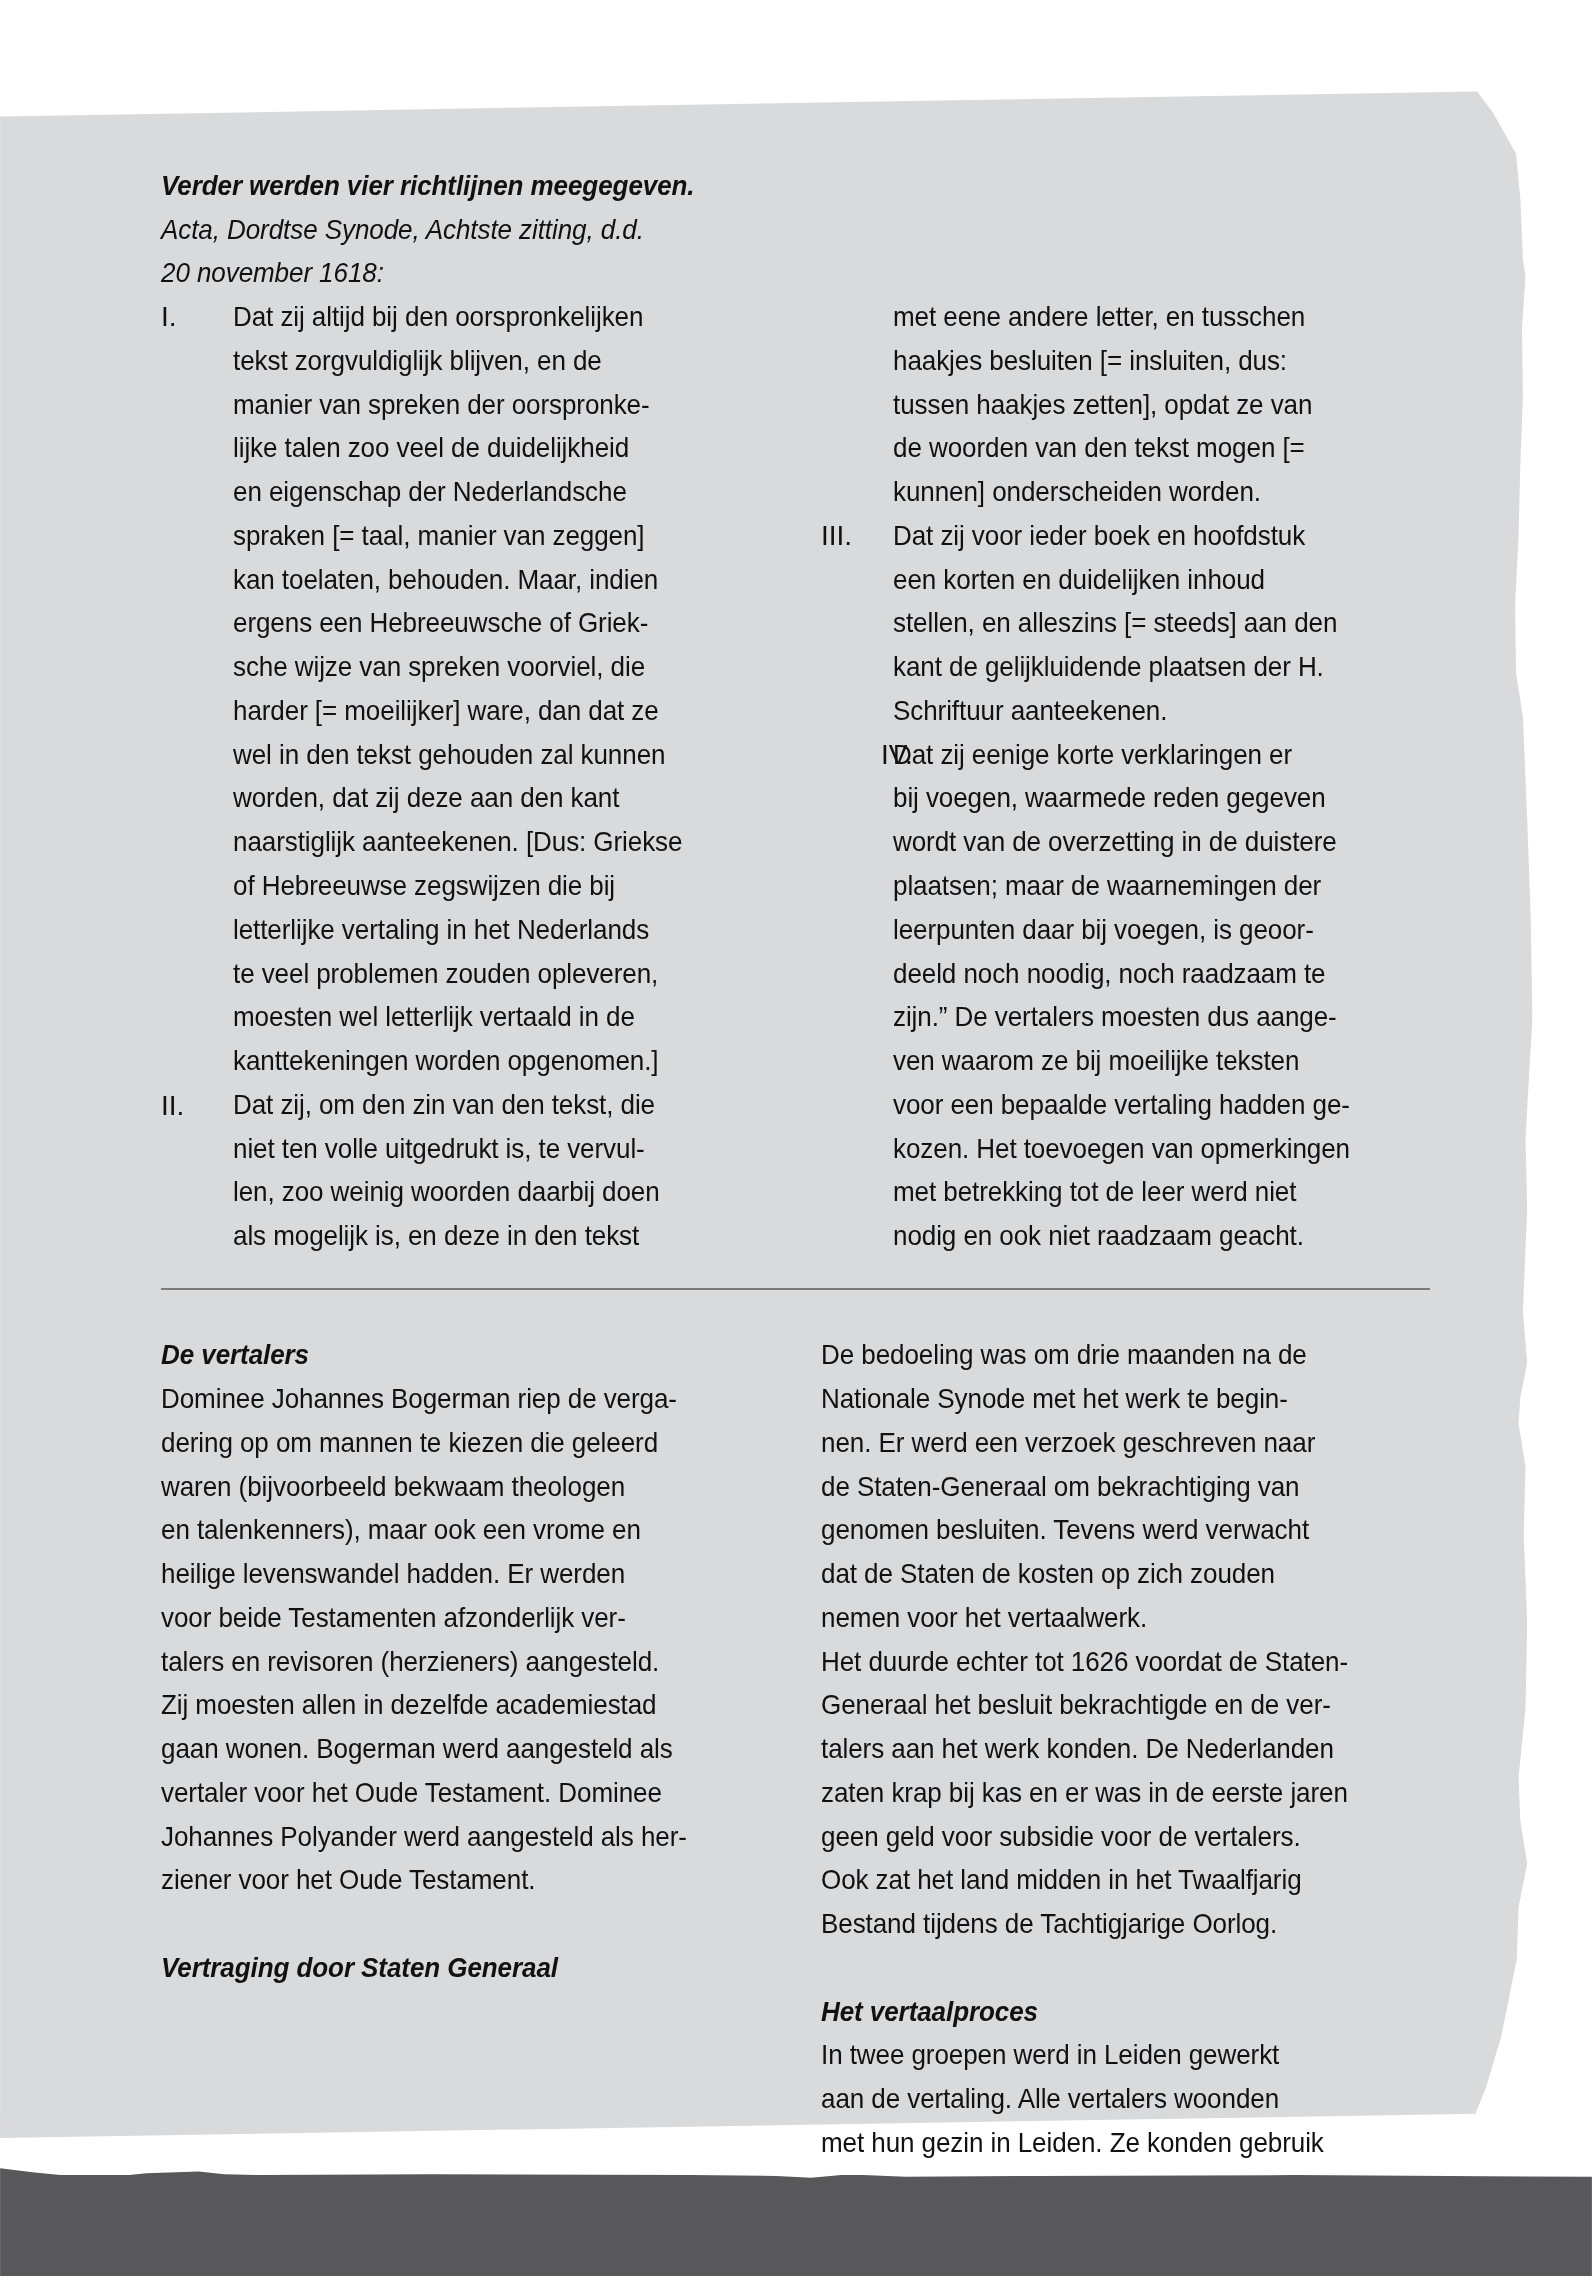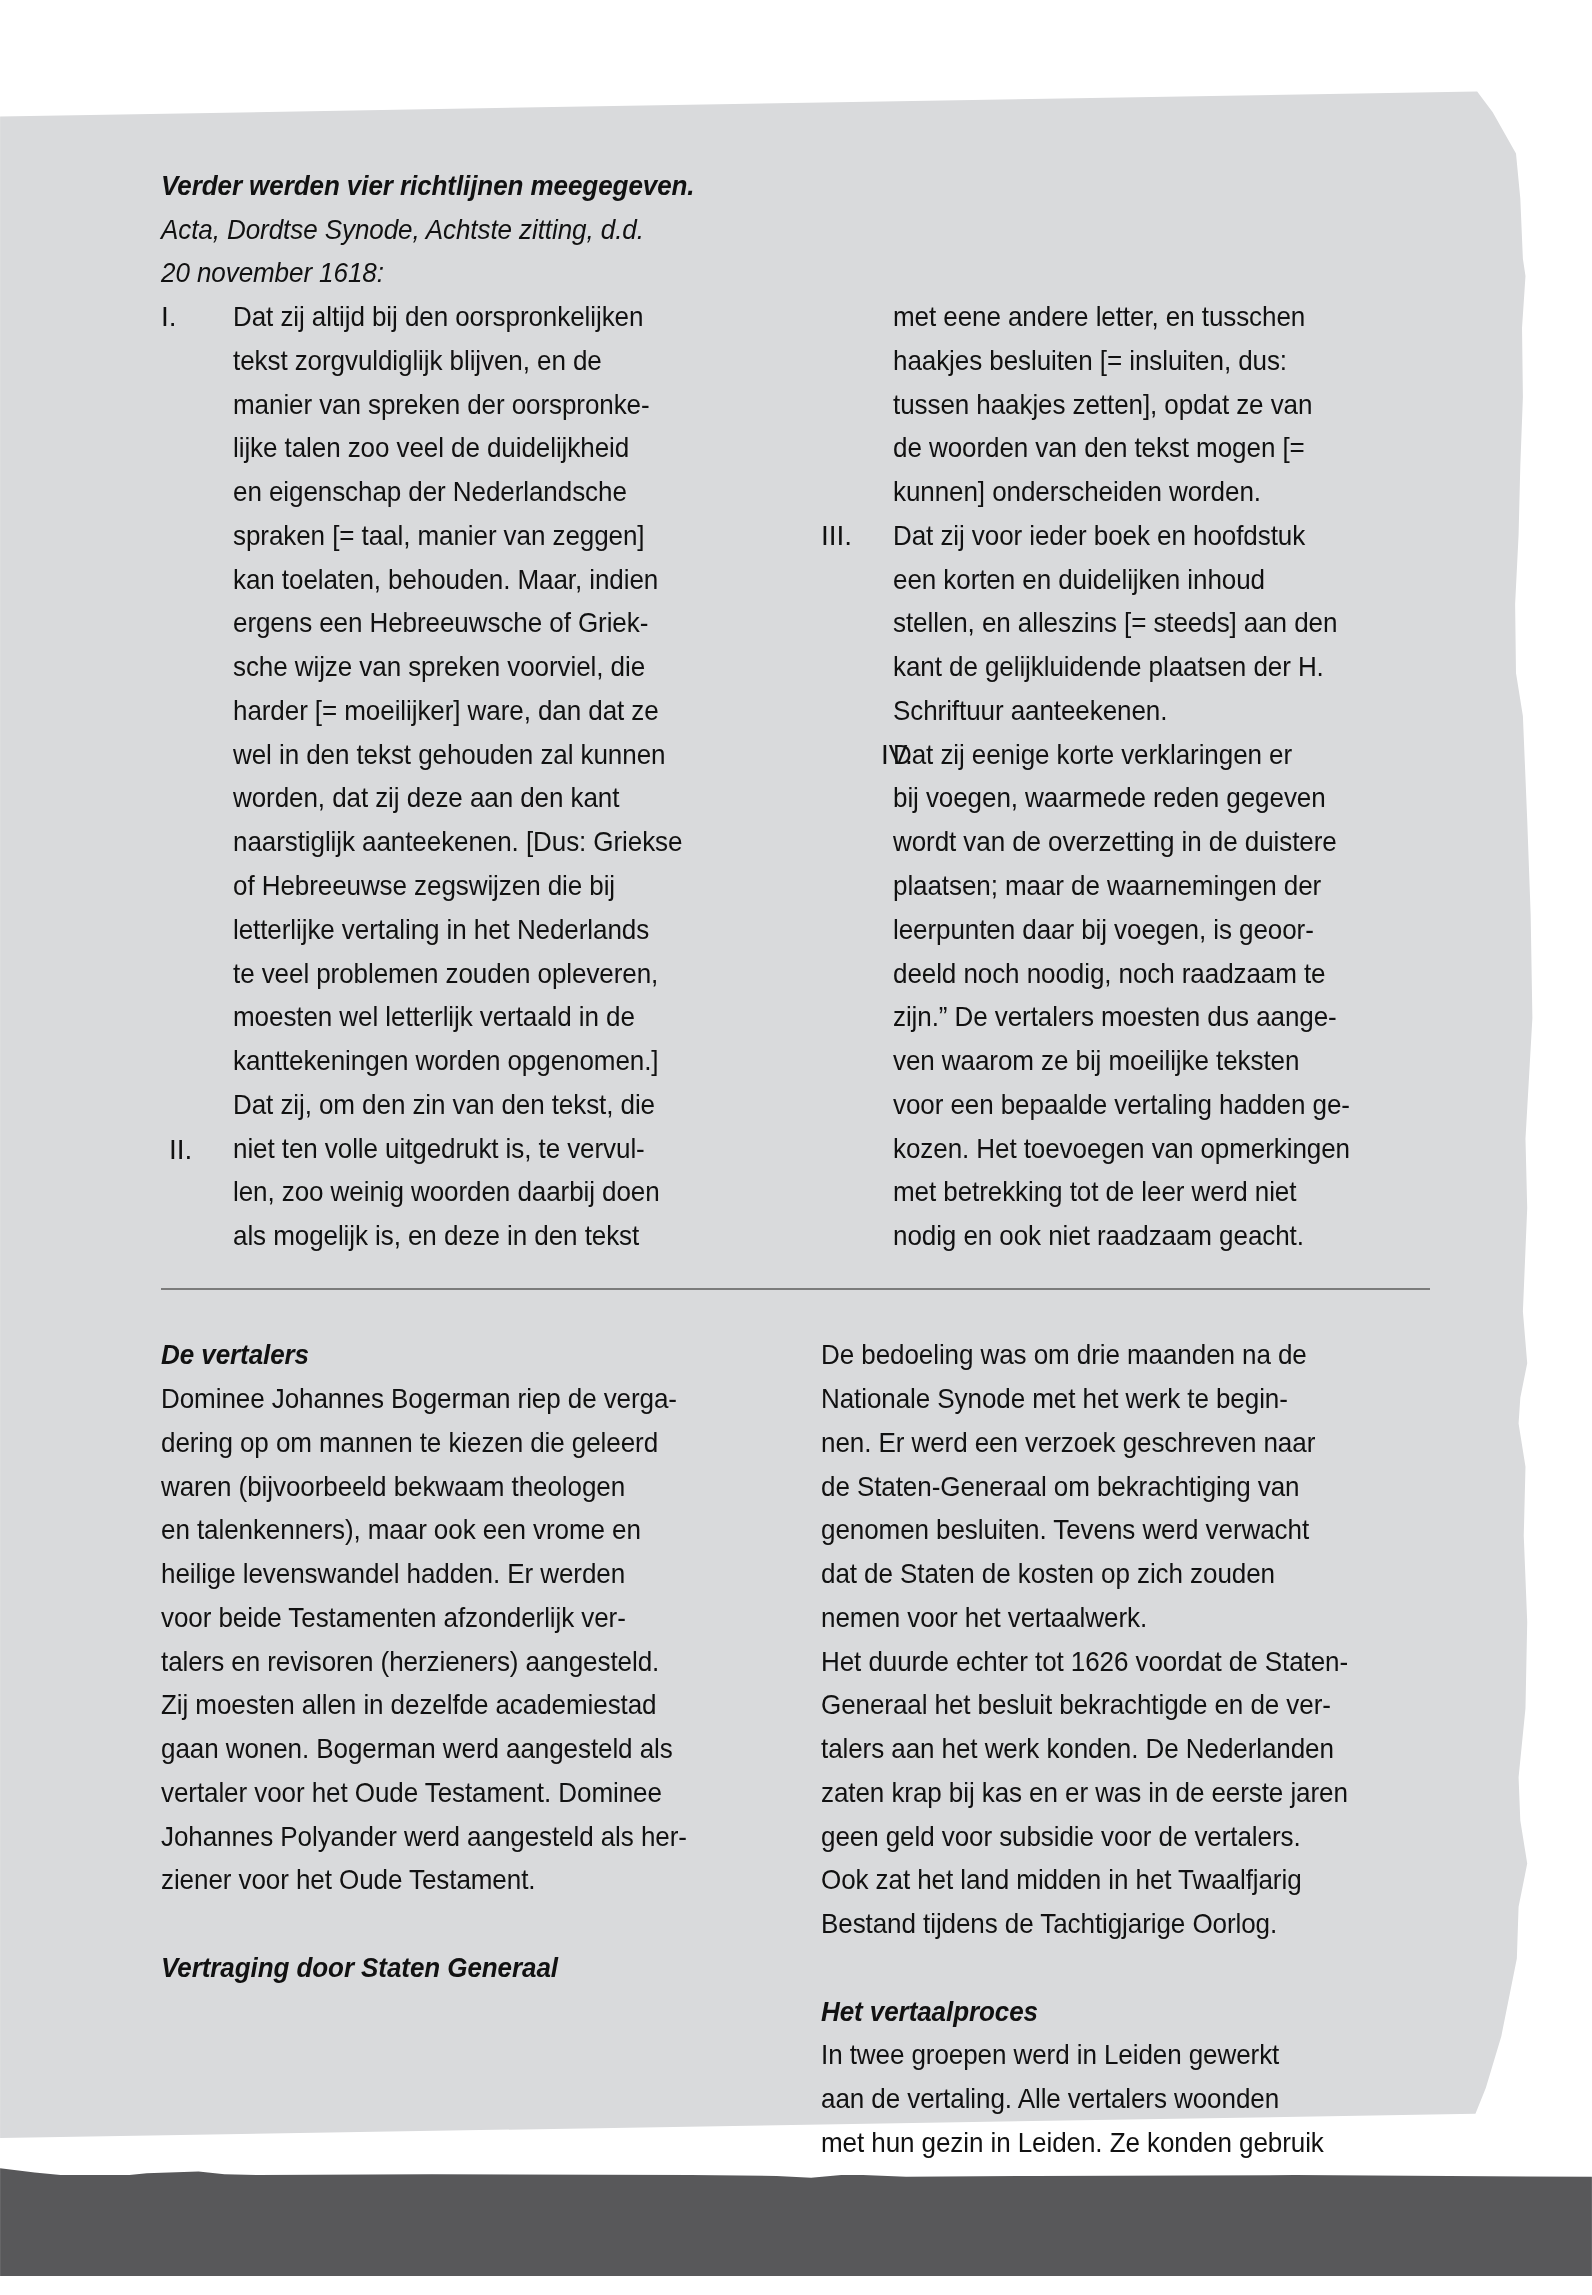--- a/index.html
+++ b/index.html
@@ -98,7 +98,7 @@
     <div class="line " style="top: 952px; left: 72px;">te veel problemen zouden opleveren,</div>
     <div class="line " style="top: 995px; left: 72px;">moesten wel letterlijk vertaald in de</div>
     <div class="line " style="top: 1039px; left: 72px;">kanttekeningen worden opgenomen.]</div>
-    <div class="numeral" style="top: 1128px; left: 0px; margin-left: 8px;">II.</div>
+    <div class="numeral" style="top: 1084px; left: 0px;">II.</div>
     <div class="line " style="top: 1083px; left: 72px;">Dat zij, om den zin van den tekst, die</div>
     <div class="line " style="top: 1127px; left: 72px;">niet ten volle uitgedrukt is, te vervul-</div>
     <div class="line " style="top: 1170px; left: 72px;">len, zoo weinig woorden daarbij doen</div>

